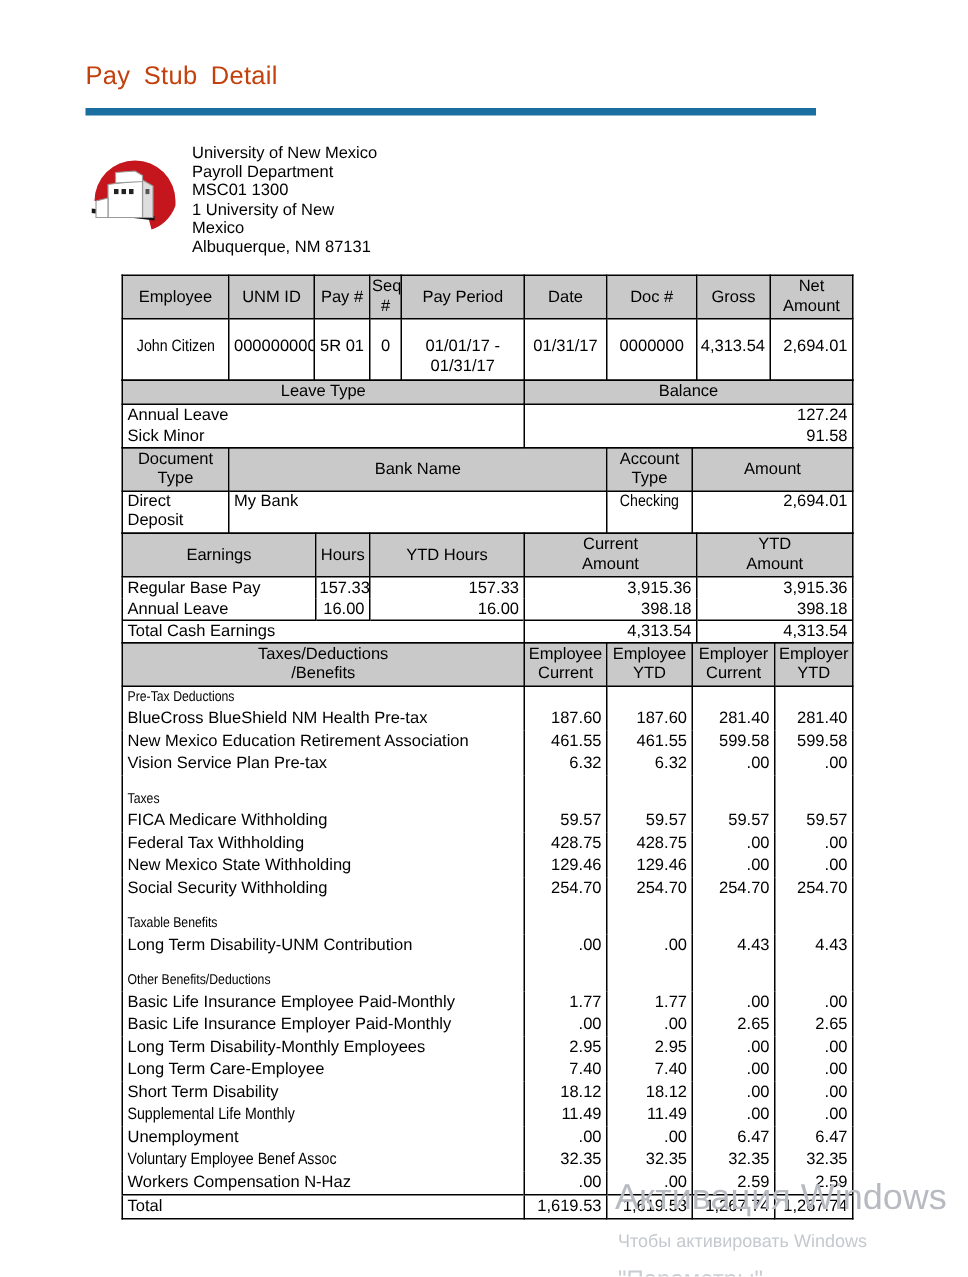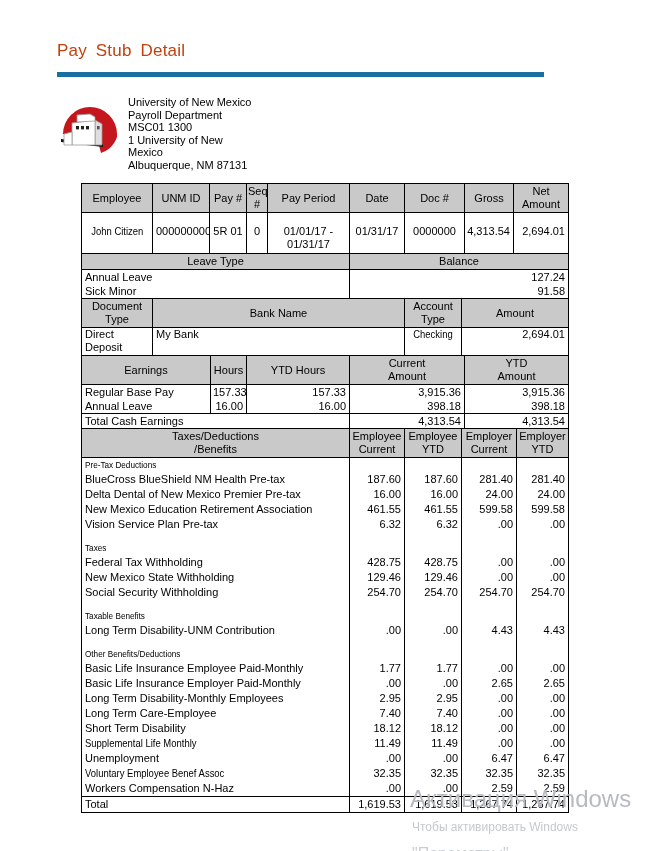--- a/index.html
+++ b/index.html
@@ -250,13 +250,6 @@
           <td class="num">281.40</td>
         </tr>
         <tr>
-          <td class="c-l"><span>Delta Dental of New Mexico Premier Pre-tax</span></td>
-          <td class="num">16.00</td>
-          <td class="num">16.00</td>
-          <td class="num">24.00</td>
-          <td class="num">24.00</td>
-        </tr>
-        <tr>
           <td class="c-l"><span>New Mexico Education Retirement Association</span></td>
           <td class="num">461.55</td>
           <td class="num">461.55</td>

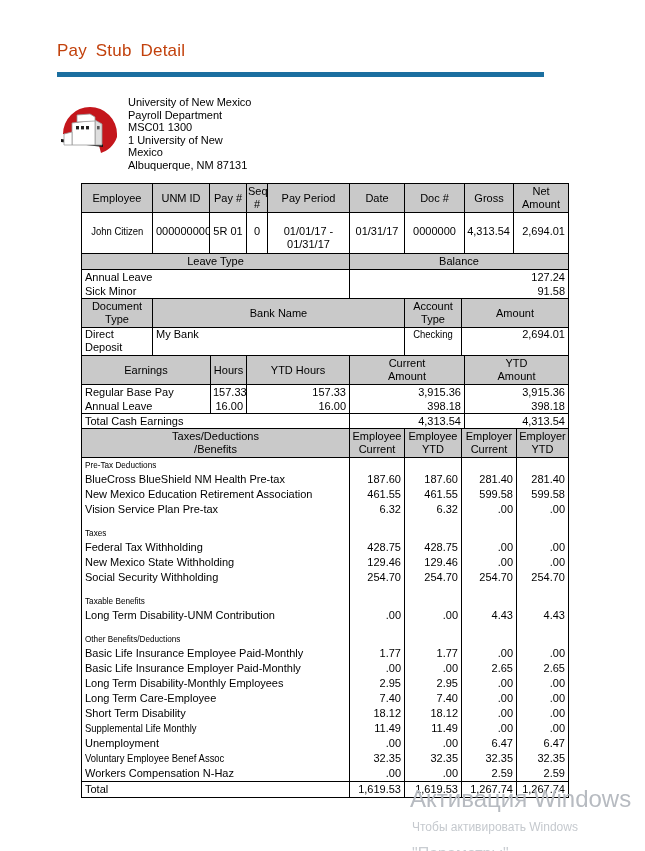--- a/index.html
+++ b/index.html
@@ -271,6 +271,13 @@
           <td class="num"></td>
         </tr>
         <tr>
+          <td class="c-l"><span>FICA Medicare Withholding</span></td>
+          <td class="num">59.57</td>
+          <td class="num">59.57</td>
+          <td class="num">59.57</td>
+          <td class="num">59.57</td>
+        </tr>
+        <tr>
           <td class="c-l"><span>Federal Tax Withholding</span></td>
           <td class="num">428.75</td>
           <td class="num">428.75</td>

